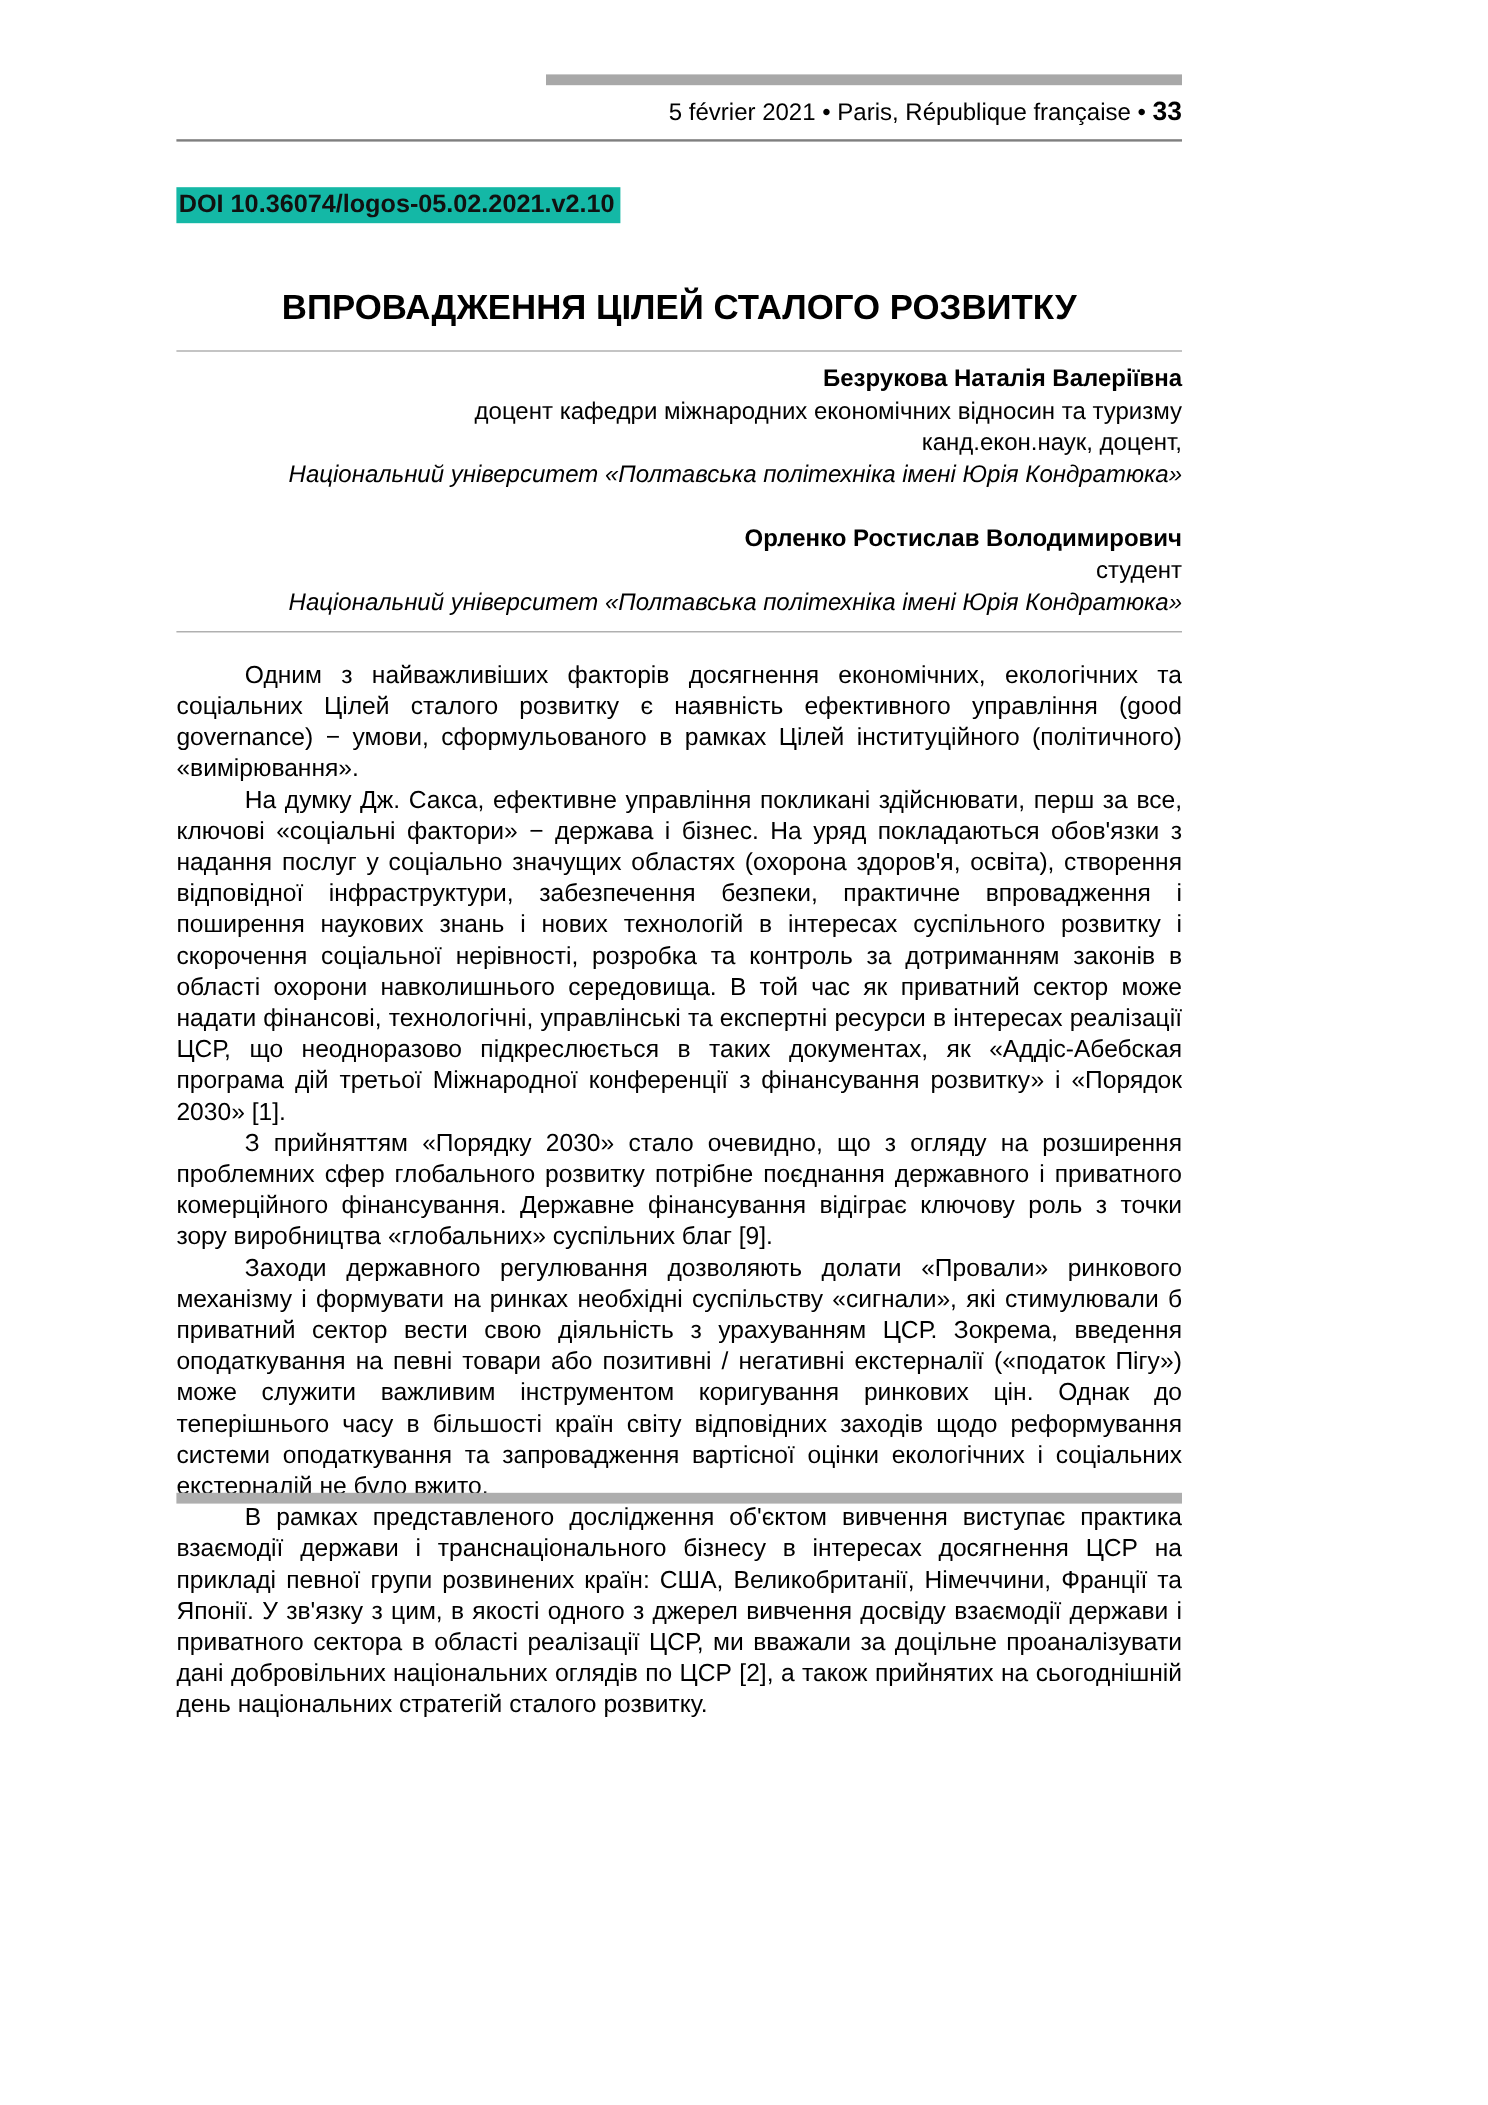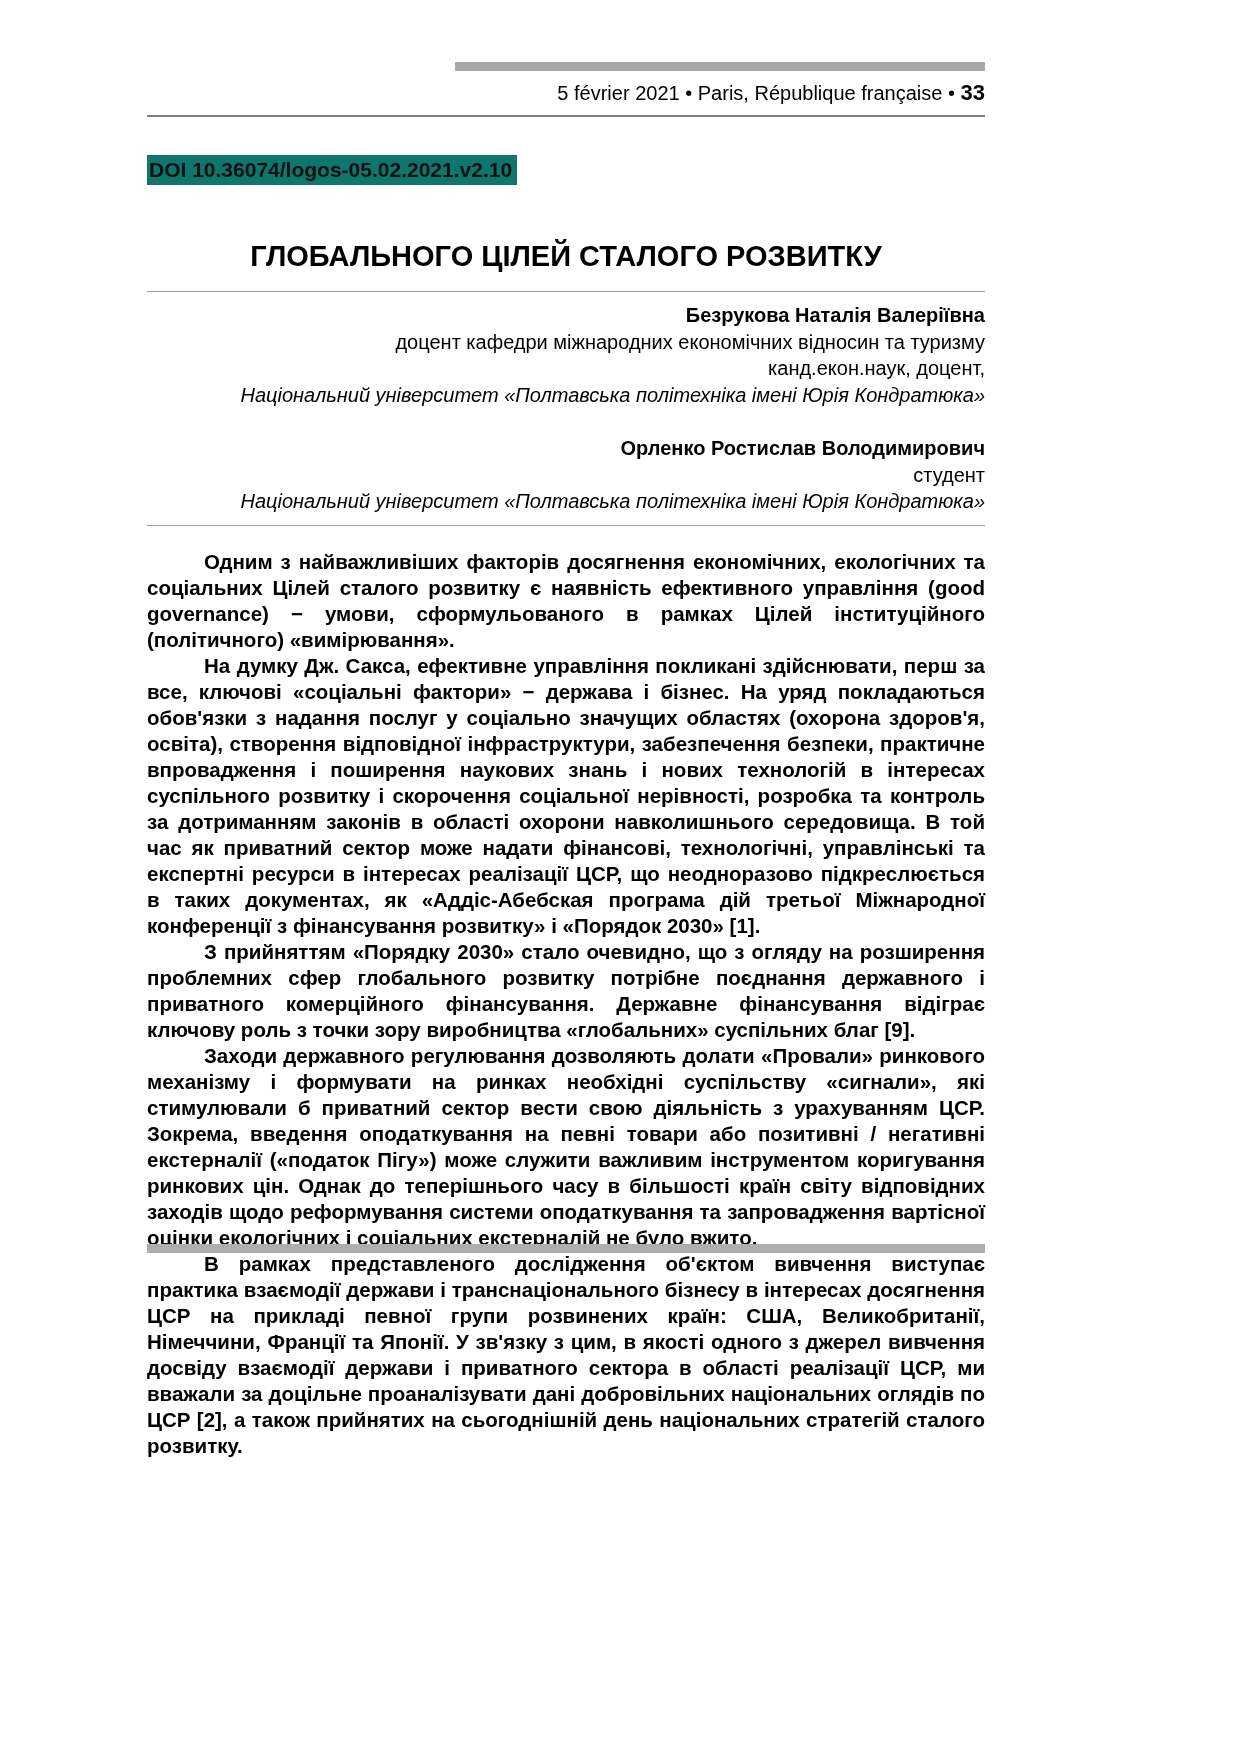--- a/index.html
+++ b/index.html
@@ -45,7 +45,7 @@
   .doi {
     display: inline-block;
     margin-top: 30px;
-    background: #0f766e;
+    background: #14b8a6;
     font-weight: bold;
     font-size: 21px;
     padding: 3px 5px 3px 2px;

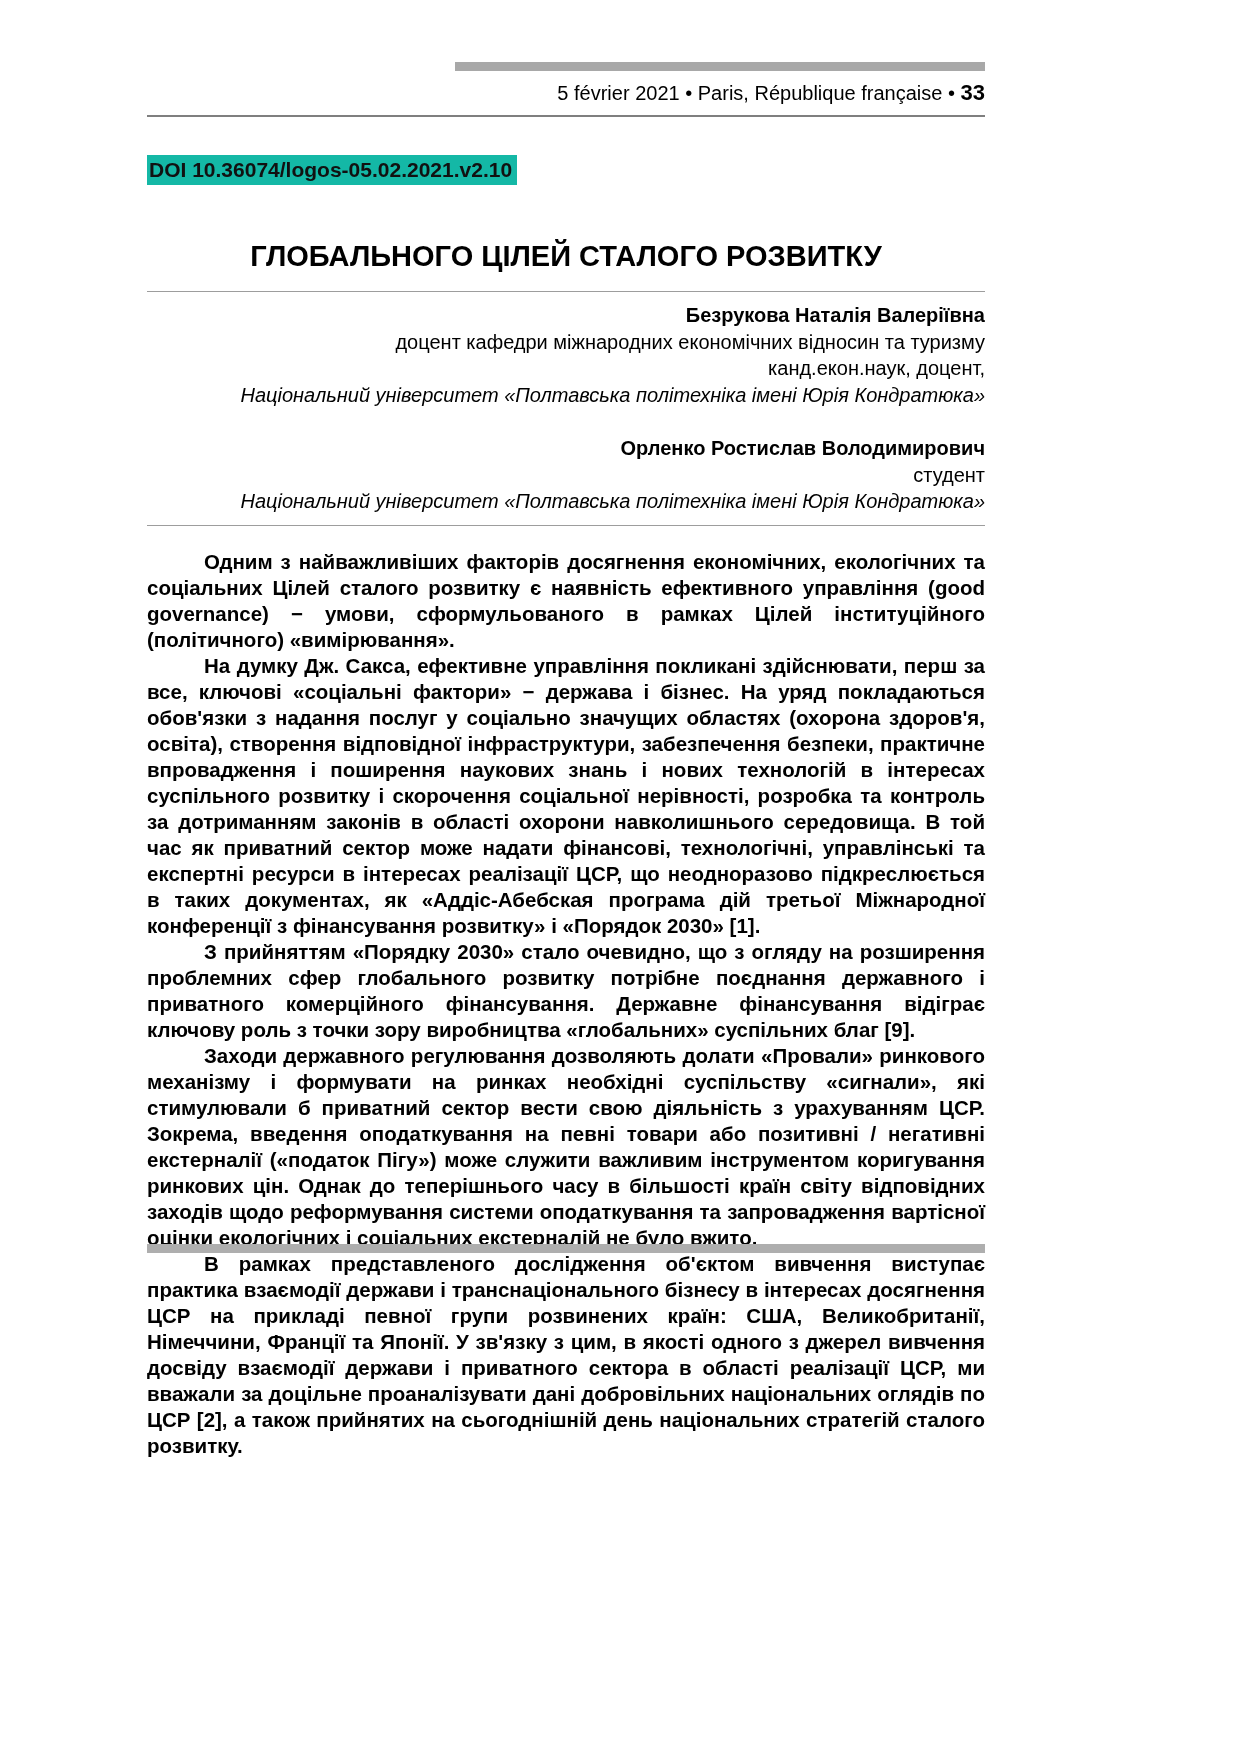--- a/index.html
+++ b/index.html
@@ -132,7 +132,7 @@
 
   <h1 class="title">
     <br>
-    <span>ГЛОБАЛЬНОГО ЦІЛЕЙ СТАЛОГО РОЗВИТКУ</span>
+    <span>ВПРОВАДЖЕННЯ ЦІЛЕЙ СТАЛОГО РОЗВИТКУ</span>
   </h1>
 
   <hr class="thin-rule">

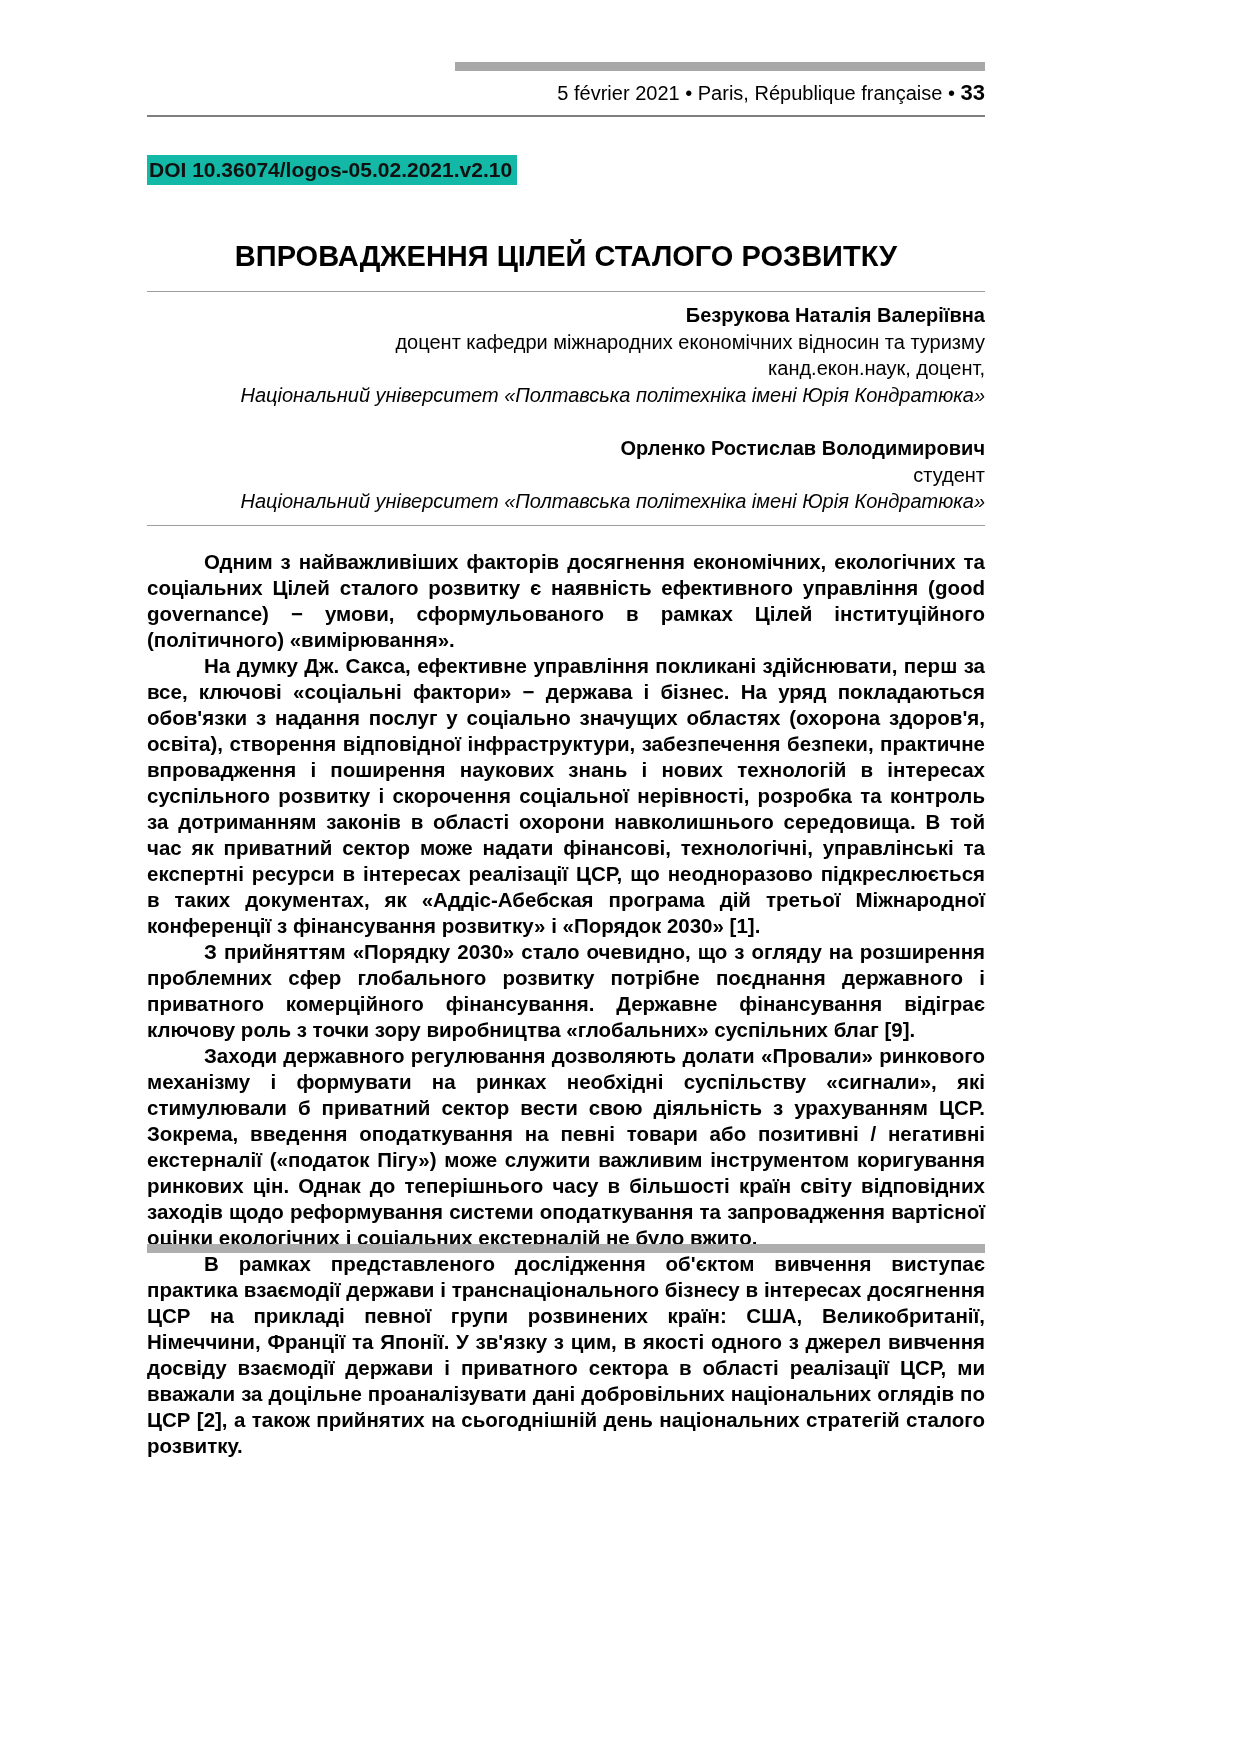--- a/index.html
+++ b/index.html
@@ -96,7 +96,6 @@
     text-align: justify;
     text-indent: 57px;
     color: #000;
-    font-weight: bold;
   }
 
   

